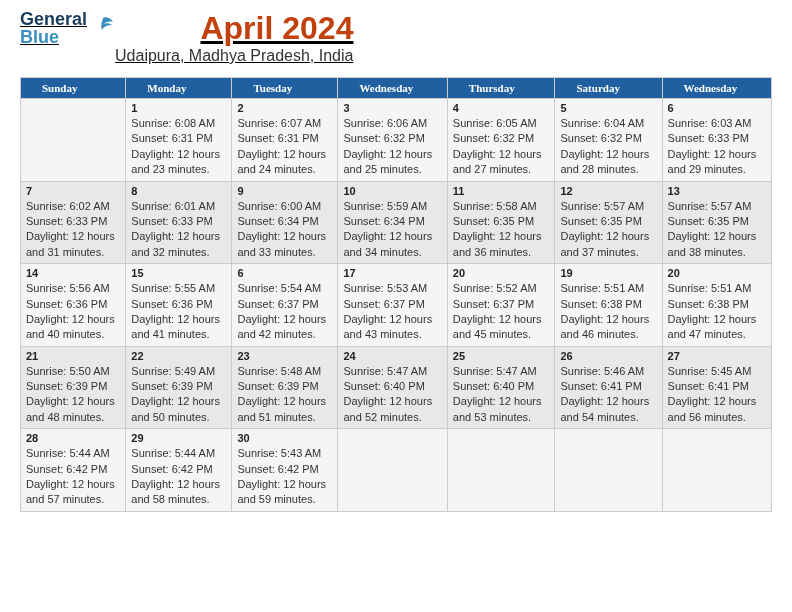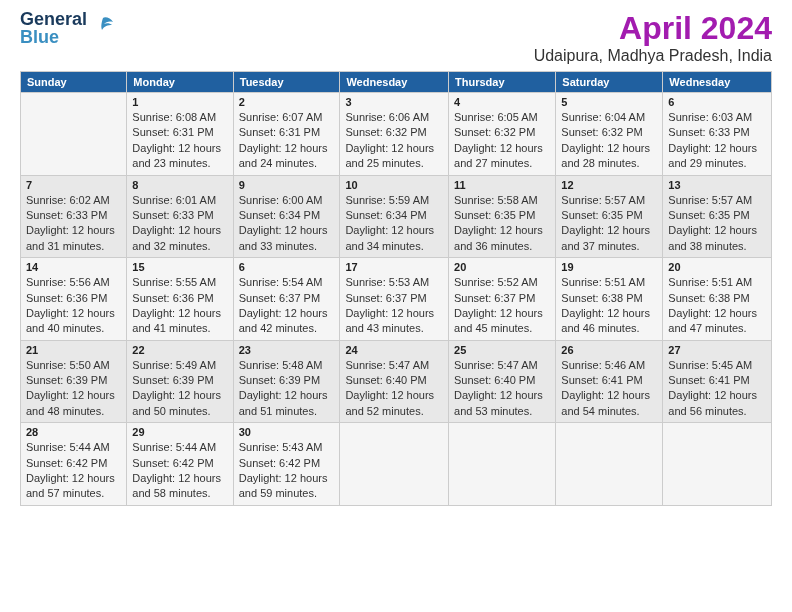--- a/index.html
+++ b/index.html
@@ -16,9 +16,10 @@
     }
     .header-area {
       display: flex;
-      justify-content: space-between;
+      justify-content: flex-start;
       align-items: flex-start;
-      margin-bottom: 6px;
+      margin-bottom: 12px;
+      text-decoration: underline;
     }
     .logo {
       display: flex;

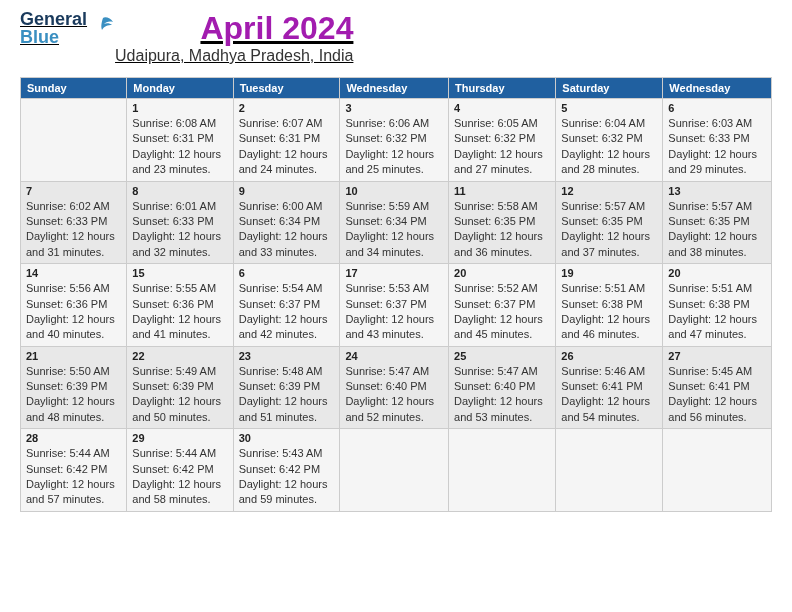--- a/index.html
+++ b/index.html
@@ -32,7 +32,7 @@
     .main-title {
       font-size: 32px;
       font-weight: bold;
-      color: #a21caf;
+      color: #c2410c;
     }
     .subtitle {
       font-size: 16px;

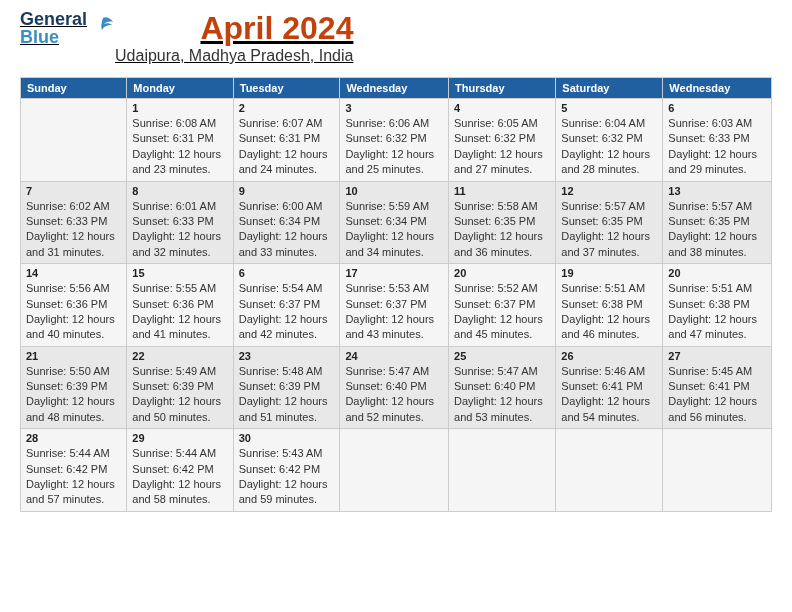--- a/index.html
+++ b/index.html
@@ -47,9 +47,10 @@
       background-color: #2060a0;
       color: #fff;
       text-align: left;
-      padding: 4px 6px;
+      padding: 4px 21px;
       font-size: 11px;
       border: 1px solid #ccc;
+      font-family: Liberation Serif, serif;
     }
     .calendar-table tbody tr td {
       border: 1px solid #ccc;

